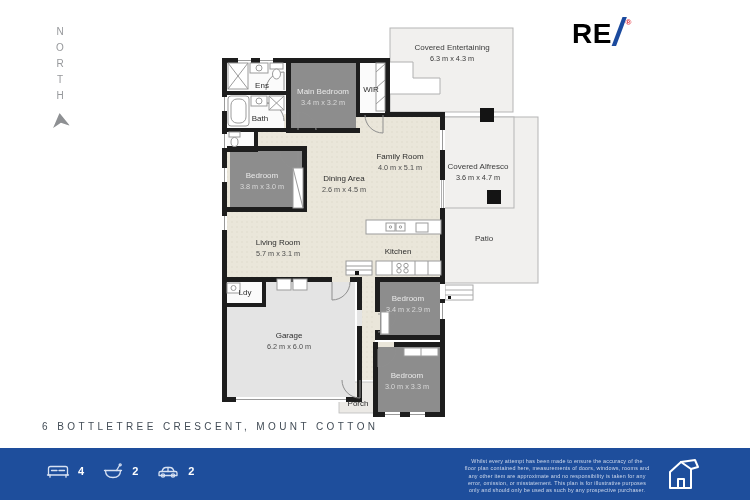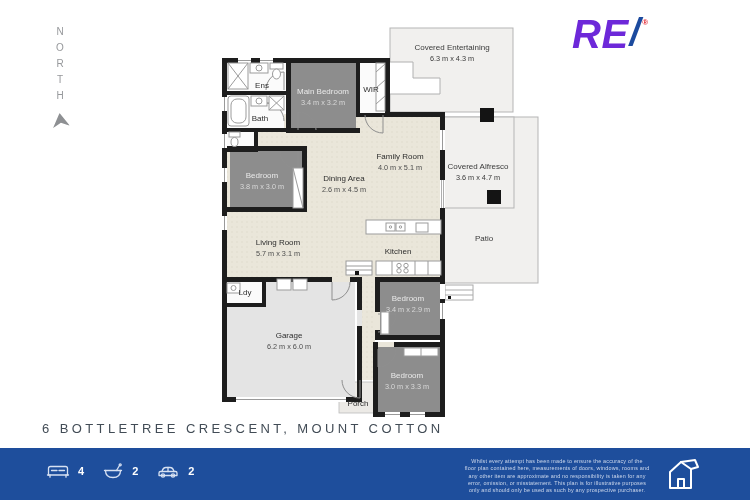--- a/index.html
+++ b/index.html
@@ -13,7 +13,7 @@
                clip-path:polygon(50% 0,100% 100%,50% 70%,0 100%);}
   
   .logo{position:absolute;left:572px;top:15px;display:flex;align-items:flex-start;font-weight:800;}
-  .logo .re,.logo .max{font-size:40px;color:#6d28d9;line-height:38px;letter-spacing:.5px;font-style:italic;}
+  .logo .re,.logo .max{font-size:28px;color:#000000;line-height:38px;letter-spacing:.5px;}
   .logo .slash{font-size:38px;color:#1B4A9E;line-height:35px;margin:0 1px;font-style:italic;}
   .logo .reg{font-size:8px;color:#E0222F;margin-top:3px;margin-left:1px;}
   

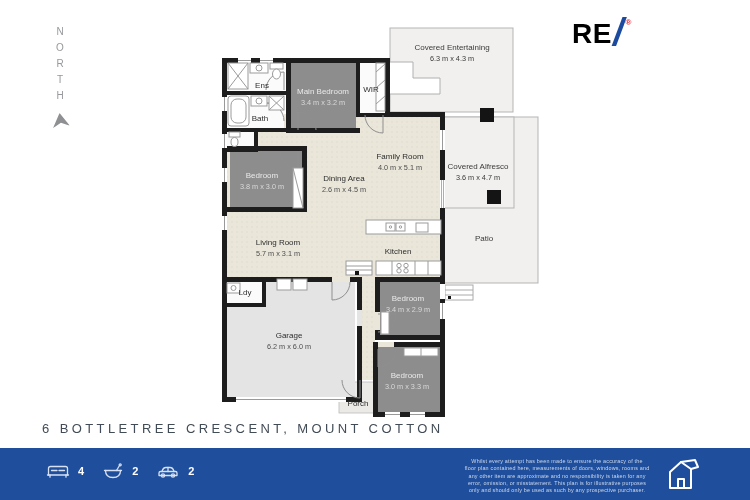--- a/index.html
+++ b/index.html
@@ -25,7 +25,7 @@
   .ltd{fill:#d9d9d9;}
   .od{fill:#3a3a3a;}
   
-  .address{position:absolute;left:42px;top:421px;font-size:13px;letter-spacing:3.4px;
+  .address{position:absolute;left:42px;top:421px;font-size:10px;letter-spacing:3.4px;
            color:#424c56;font-weight:500;}
   
   .footer{position:absolute;left:0;top:448px;width:750px;height:52px;background:#1E4E9C;}

